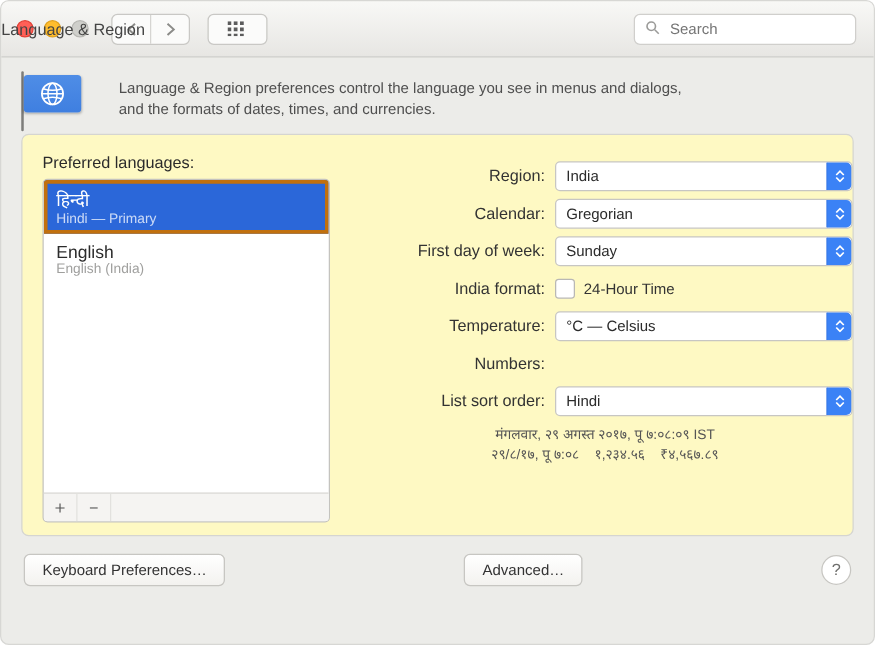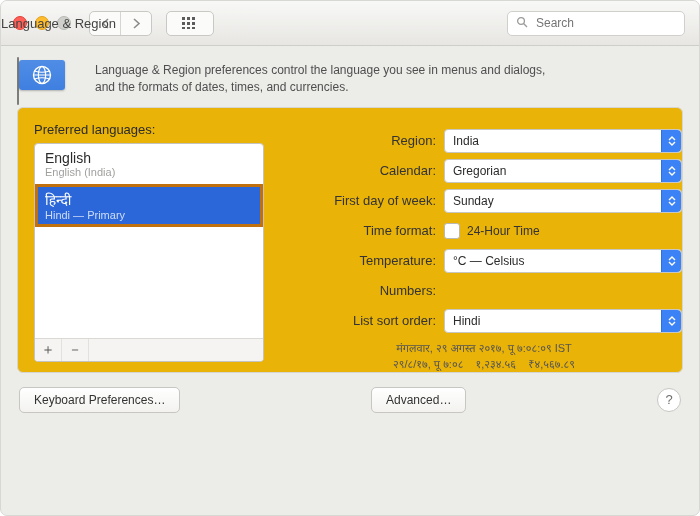--- a/index.html
+++ b/index.html
@@ -25,7 +25,7 @@
   .flagicon svg{color:#fff}
   .introtext{font-size:12px;color:#4f4f4f;line-height:1.45;padding-top:2px}
   
-  .panel{margin:0 16px 0 16px;background:#eab308;border:1px solid #d5d5d1;border-radius:6px;padding:14px 0 10px 16px;display:flex;gap:22px;height:266px;box-sizing:border-box}
+  .panel{margin:0 16px 0 16px;background:#fef9c3;border:1px solid #d5d5d1;border-radius:6px;padding:14px 0 10px 16px;display:flex;gap:22px;height:322px;box-sizing:border-box}
   .left{width:230px;display:flex;flex-direction:column}
   .leftlabel{font-size:13px;margin-bottom:6px}
   .listwrap{border:1px solid #c4c3bf;border-radius:4px;overflow:hidden;background:#fff;display:flex;flex-direction:column;flex:1}

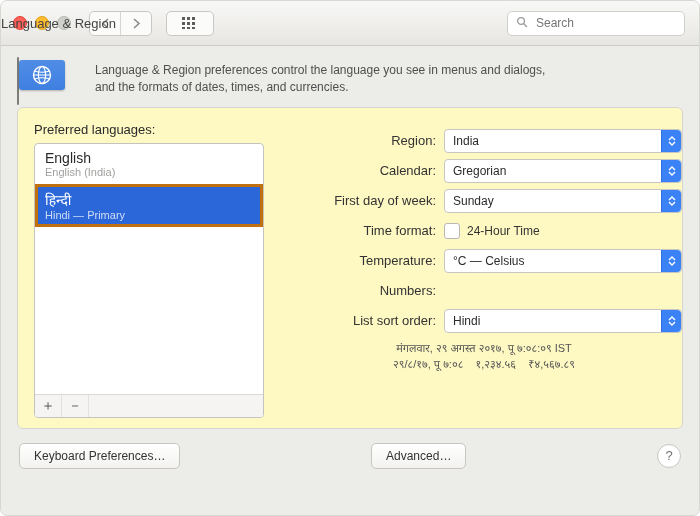--- a/index.html
+++ b/index.html
@@ -127,14 +127,14 @@
       <div class="leftlabel">Preferred languages:</div>
       <div class="listwrap">
         <div class="list">
+          <div class="li sel">
+            <div class="top">हिन्दी</div>
+            <div class="sub">Hindi — Primary</div>
+          </div>
           <div class="li">
             <div class="top">English</div>
             <div class="sub">English (India)</div>
           </div>
-          <div class="li sel">
-            <div class="top">हिन्दी</div>
-            <div class="sub">Hindi — Primary</div>
-          </div>
         </div>
         <div class="listfoot">
           <div class="pm">＋</div>

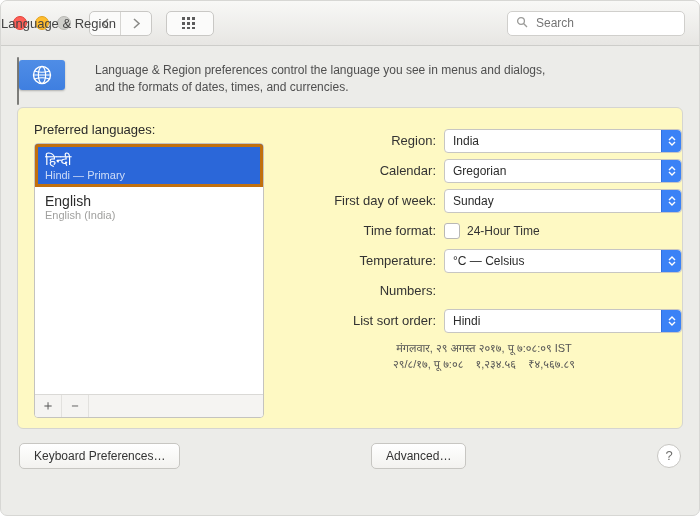--- a/index.html
+++ b/index.html
@@ -191,7 +191,7 @@
       </div>
 
       <div class="row">
-        <div class="rlabel">Time format:</div>
+        <div class="rlabel">India format:</div>
         <div class="timefmt">
           <div class="chk"></div>
           <span>24-Hour Time</span>

